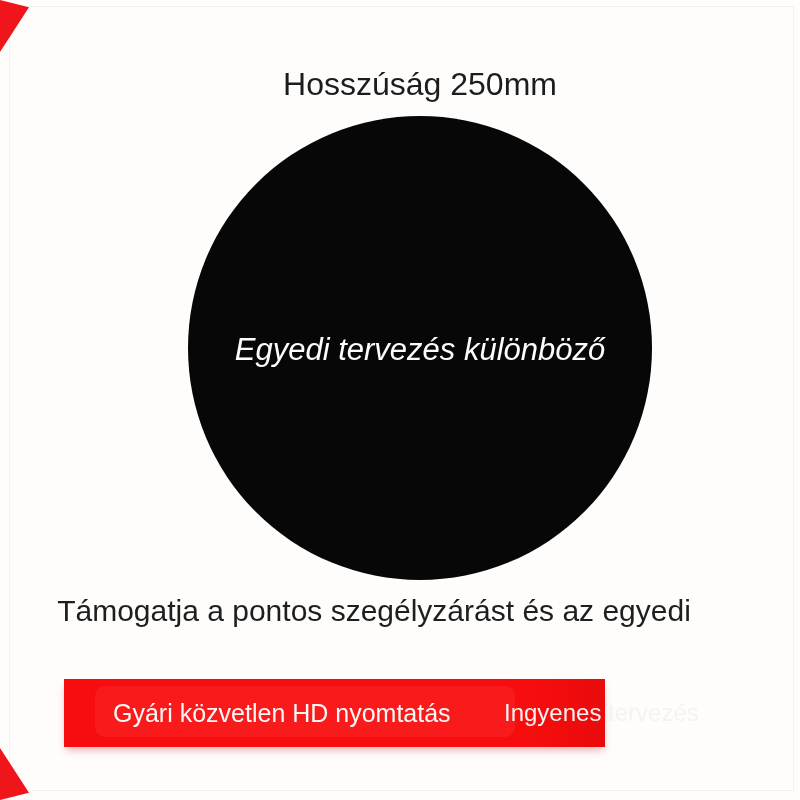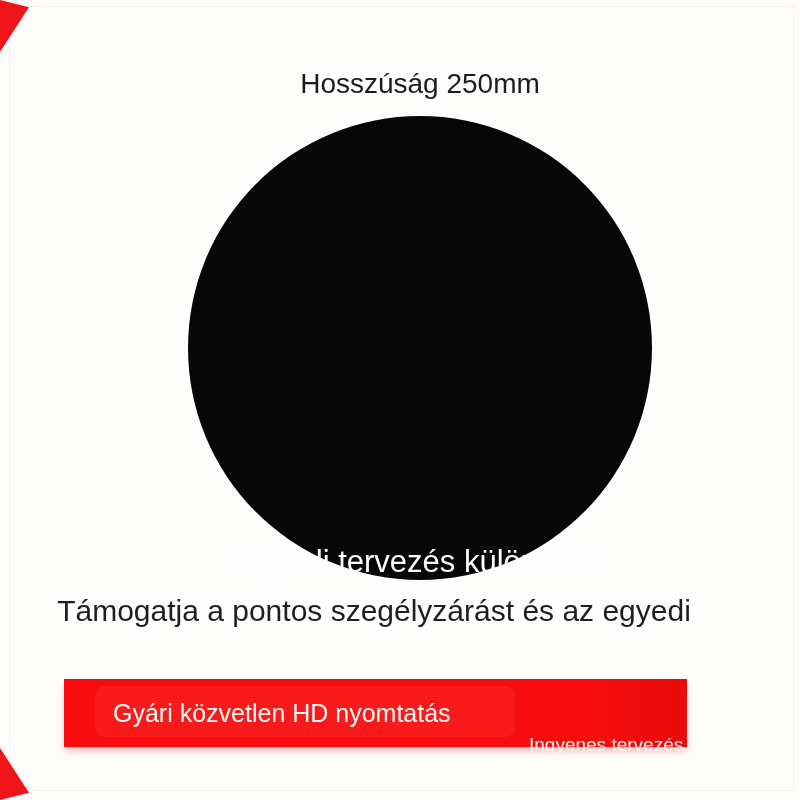--- a/index.html
+++ b/index.html
@@ -38,7 +38,7 @@
     left: 420px;
     transform: translateX(-50%);
     white-space: nowrap;
-    font-size: 28px;
+    font-size: 32px;
     line-height: 40px;
     color: #1c1c1c;
     letter-spacing: 0px;

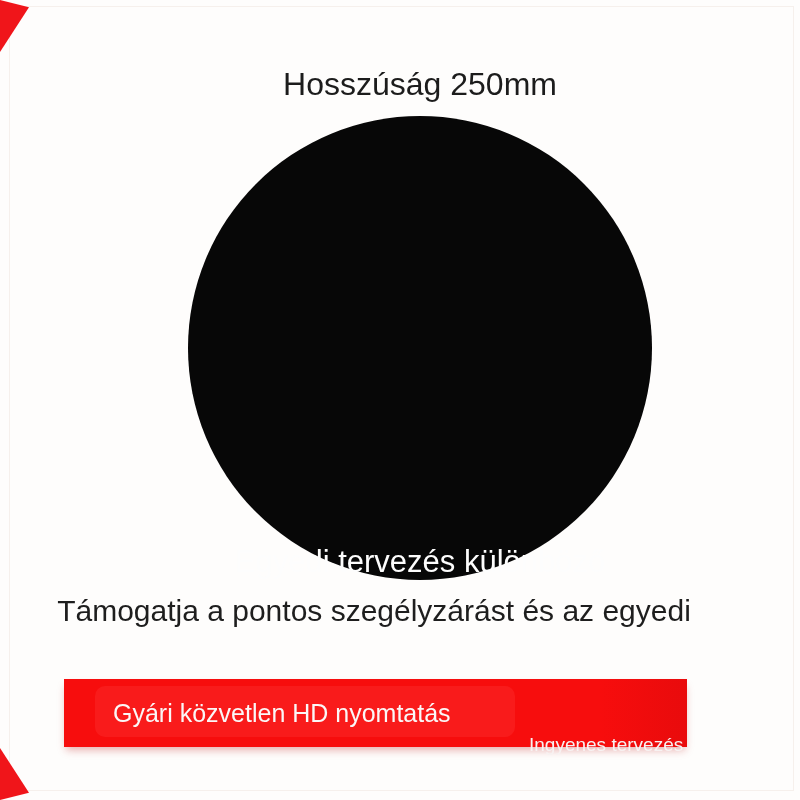--- a/index.html
+++ b/index.html
@@ -53,10 +53,11 @@
     background: #070707;
     display: flex;
     flex-direction: row;
-    align-items: flex-end;
+    align-items: center;
     justify-content: center;
     padding-top: 3px;
     box-sizing: border-box;
+    font-style: italic;
   }
   .circle-line {
     white-space: nowrap;

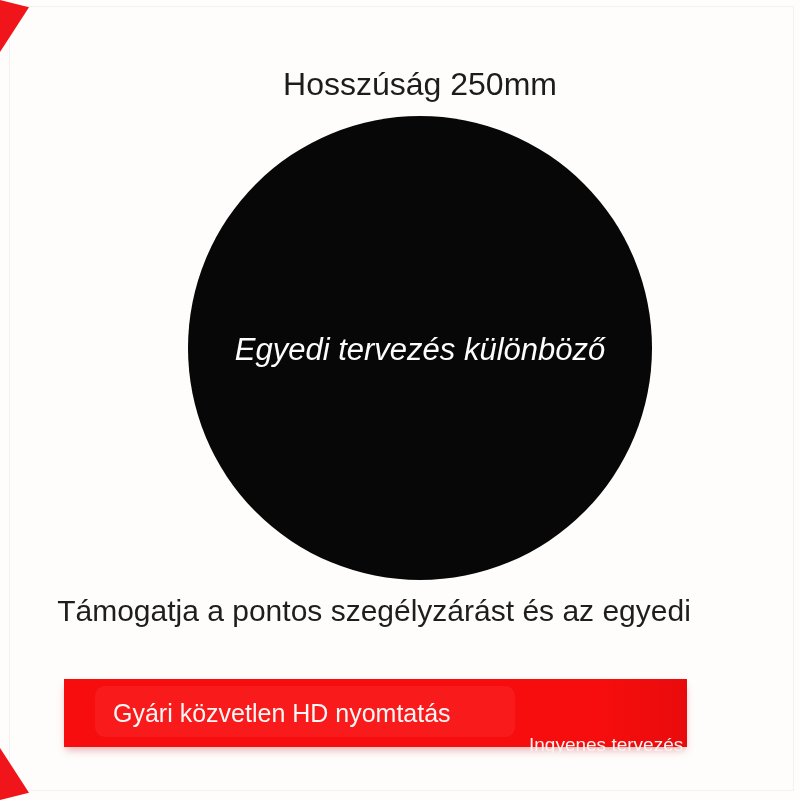--- a/index.html
+++ b/index.html
@@ -88,7 +88,7 @@
     position: absolute;
     left: 64px;
     top: 679px;
-    width: 623px;
+    width: 541px;
     height: 68px;
     background: linear-gradient(90deg, #f70d0d 0%, #f70d0d 86%, #e90b0c 100%);
     box-shadow: 0 5px 8px -2px rgba(190, 25, 25, 0.35);

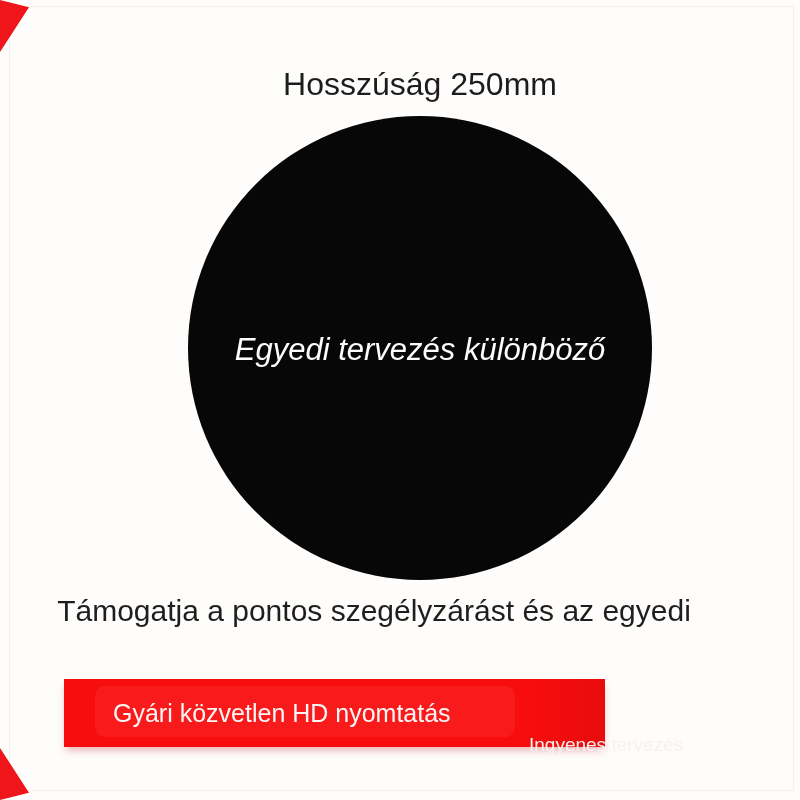--- a/index.html
+++ b/index.html
@@ -114,13 +114,12 @@
   }
   .banner-secondary {
     position: absolute;
-    left: 465px;
+    left: 440px;
     top: 50%;
     transform: translateY(-50%);
     white-space: nowrap;
-    font-size: 19px;
+    font-size: 24px;
     color: #f7f2f2;
-    margin-top: 32px;
   }
 </style>
 </head>

